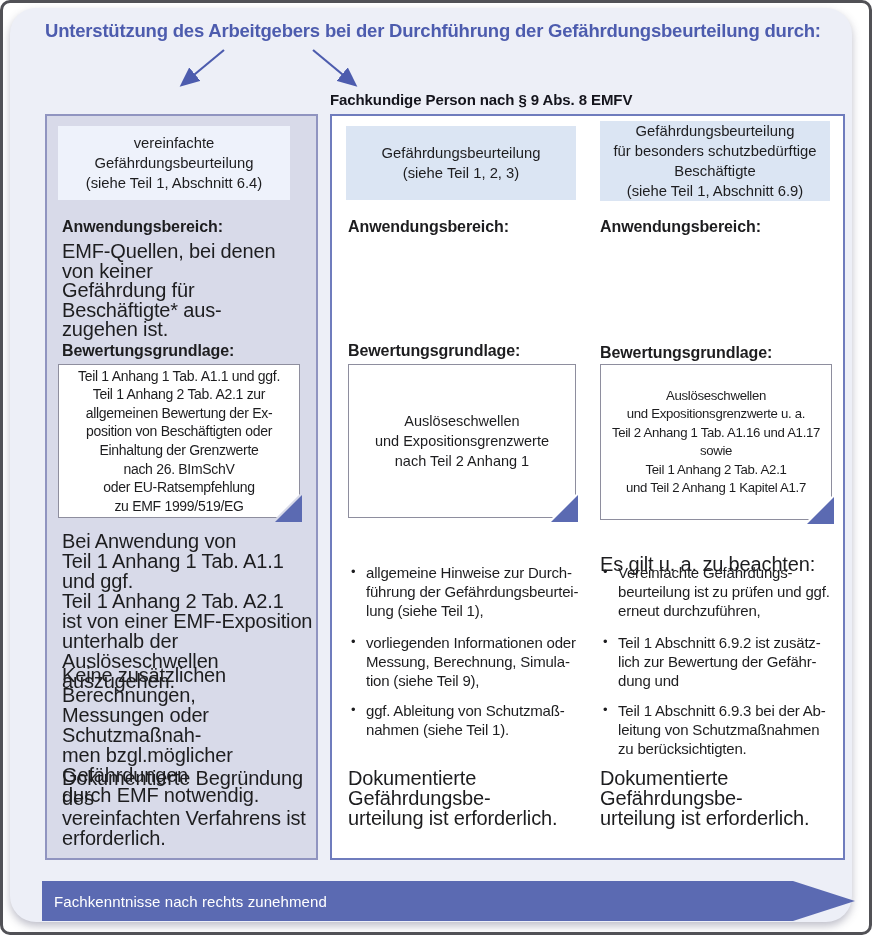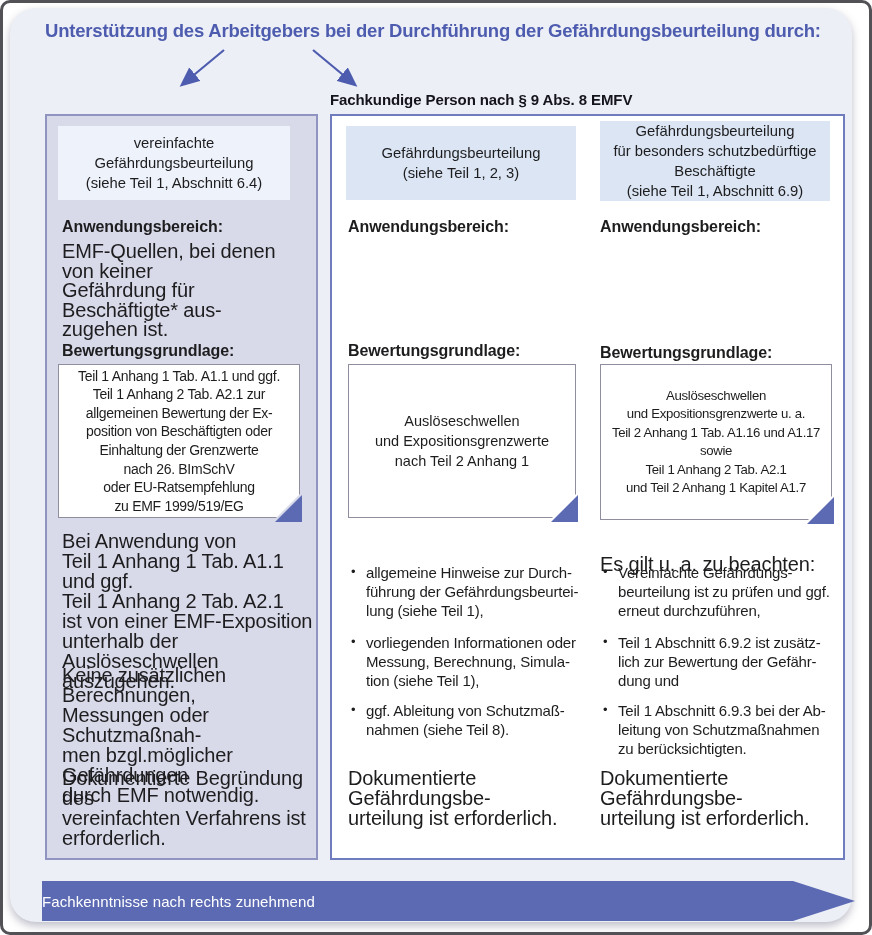--- a/index.html
+++ b/index.html
@@ -133,7 +133,7 @@
         <span class="dot">•</span>
         <span class="btxt">vorliegenden Informationen oder
 Messung, Berechnung, Simula-
-tion (siehe Teil 1),</span>
+tion (siehe Teil 9),</span>
       </div>
       <div class="bullet" style="left:16px;top:585px;">
         <span class="dot">•</span>

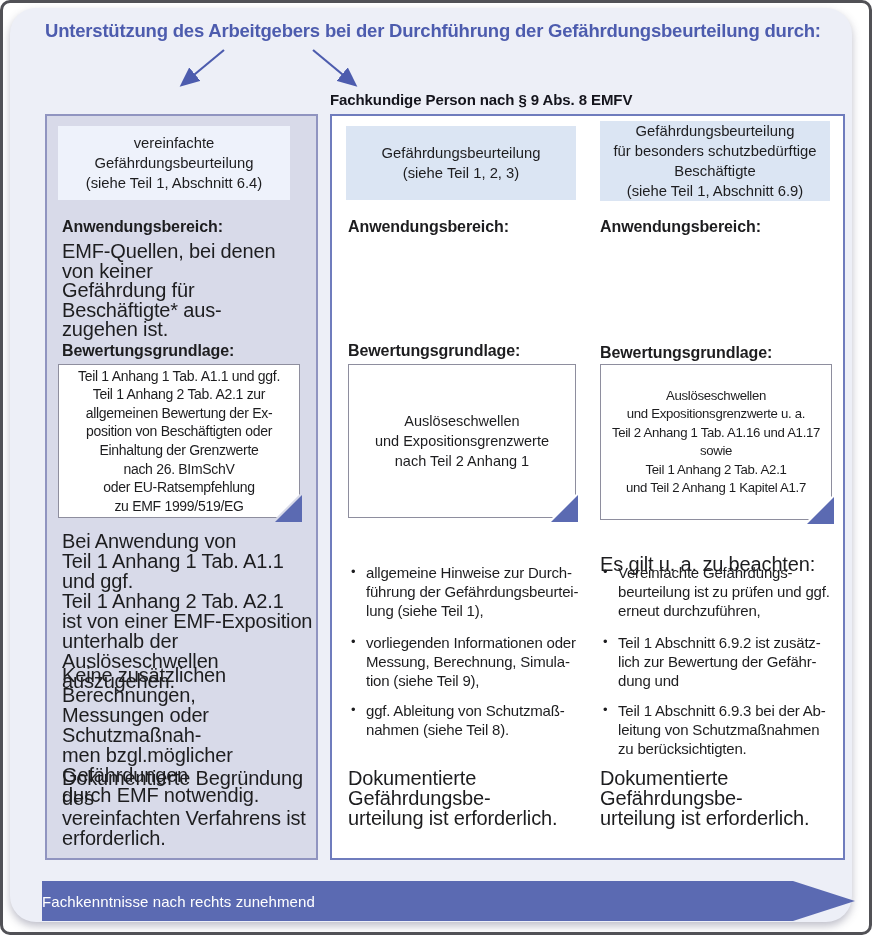--- a/index.html
+++ b/index.html
@@ -138,7 +138,7 @@
       <div class="bullet" style="left:16px;top:585px;">
         <span class="dot">•</span>
         <span class="btxt">ggf. Ableitung von Schutzmaß-
-nahmen (siehe Teil 8).</span>
+nahmen (siehe Teil 1).</span>
       </div>
       <div class="txt tight" style="left:16px;top:652px;width:246px;">Dokumentierte Gefährdungsbe-
 urteilung ist erforderlich.</div>

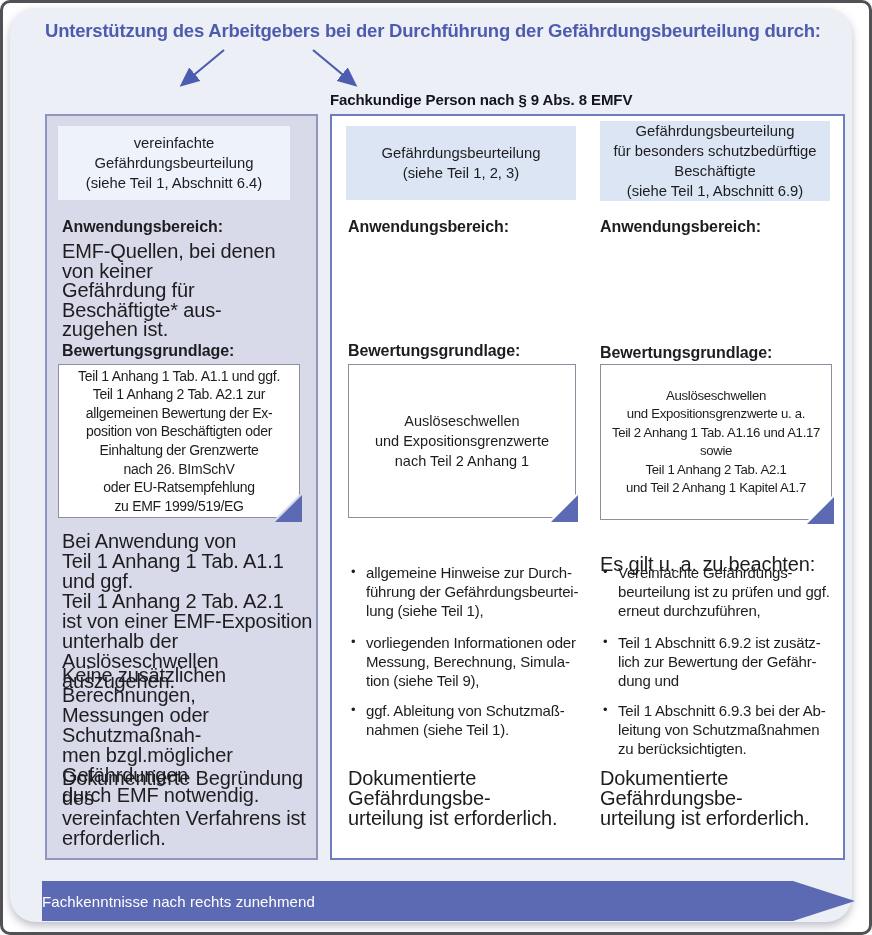--- a/index.html
+++ b/index.html
@@ -48,7 +48,7 @@
   .banner{position:absolute;left:32px;top:873px;width:813px;height:40px;background:var(--banner);
     clip-path:polygon(0 0,calc(100% - 62px) 0,100% 50%,calc(100% - 62px) 100%,0 100%);
     display:flex;align-items:center;}
-  .banner span{color:#fff;font-size:15px;padding-left:0;letter-spacing:0.1px;}
+  .banner span{color:#fff;font-size:15px;padding-left:12px;letter-spacing:0.1px;}
 </style>
 </head>
 <body>

